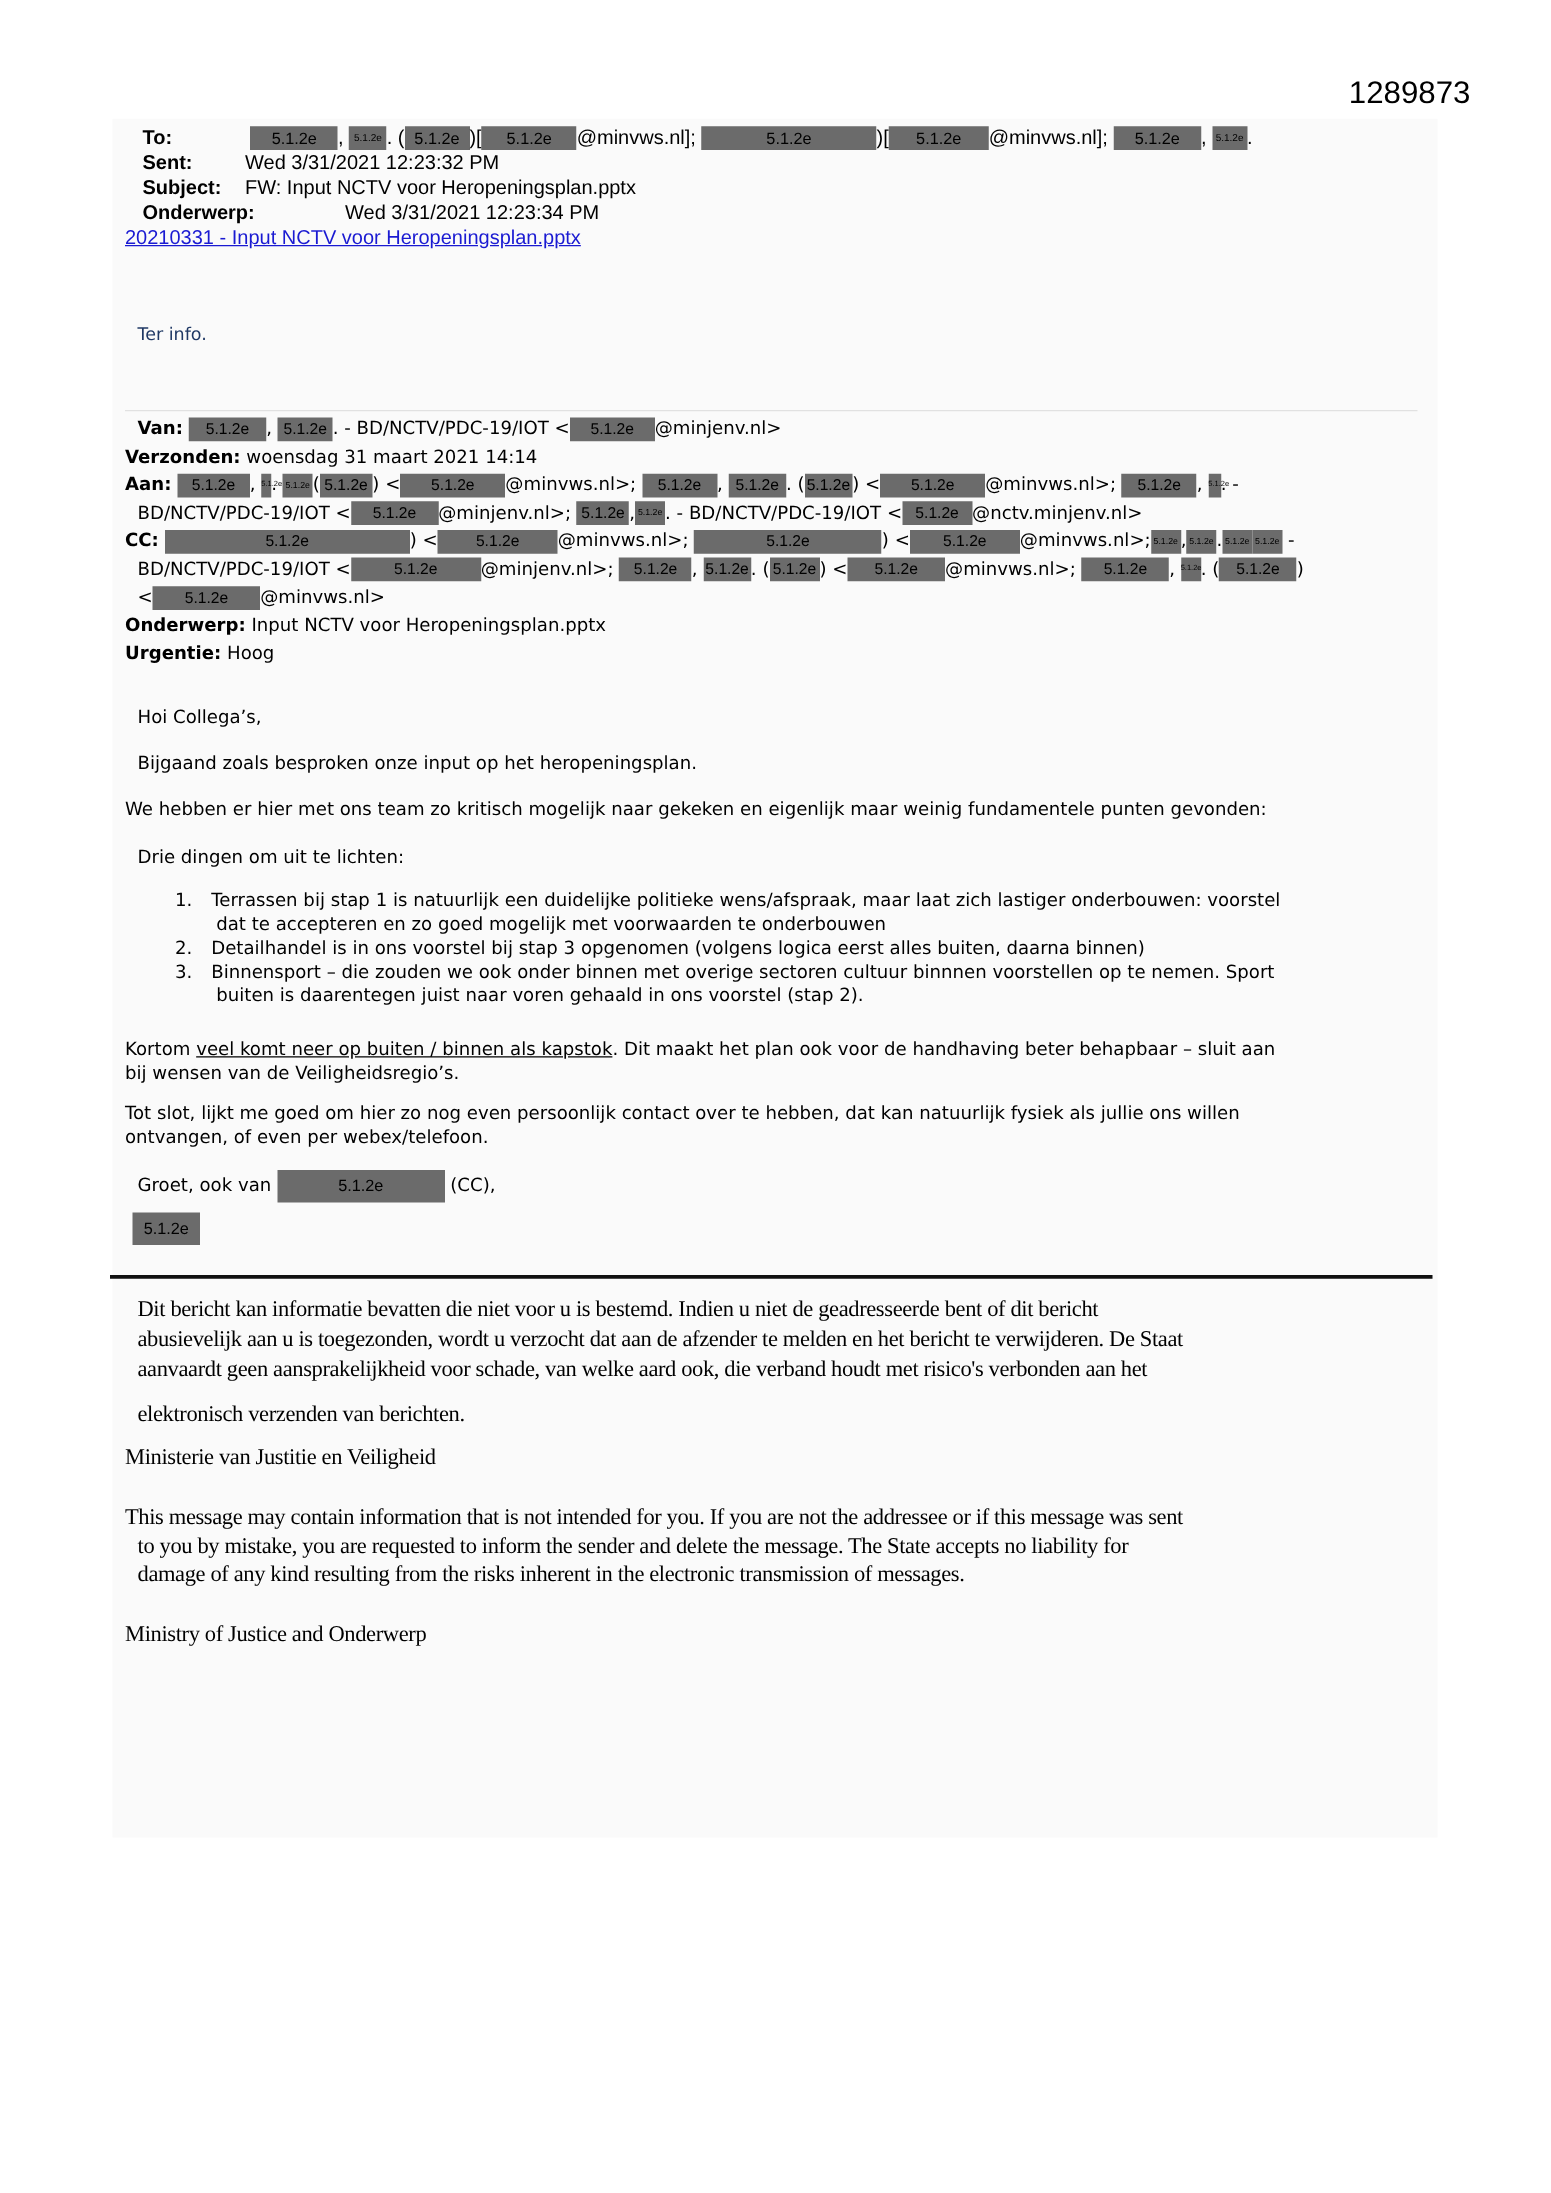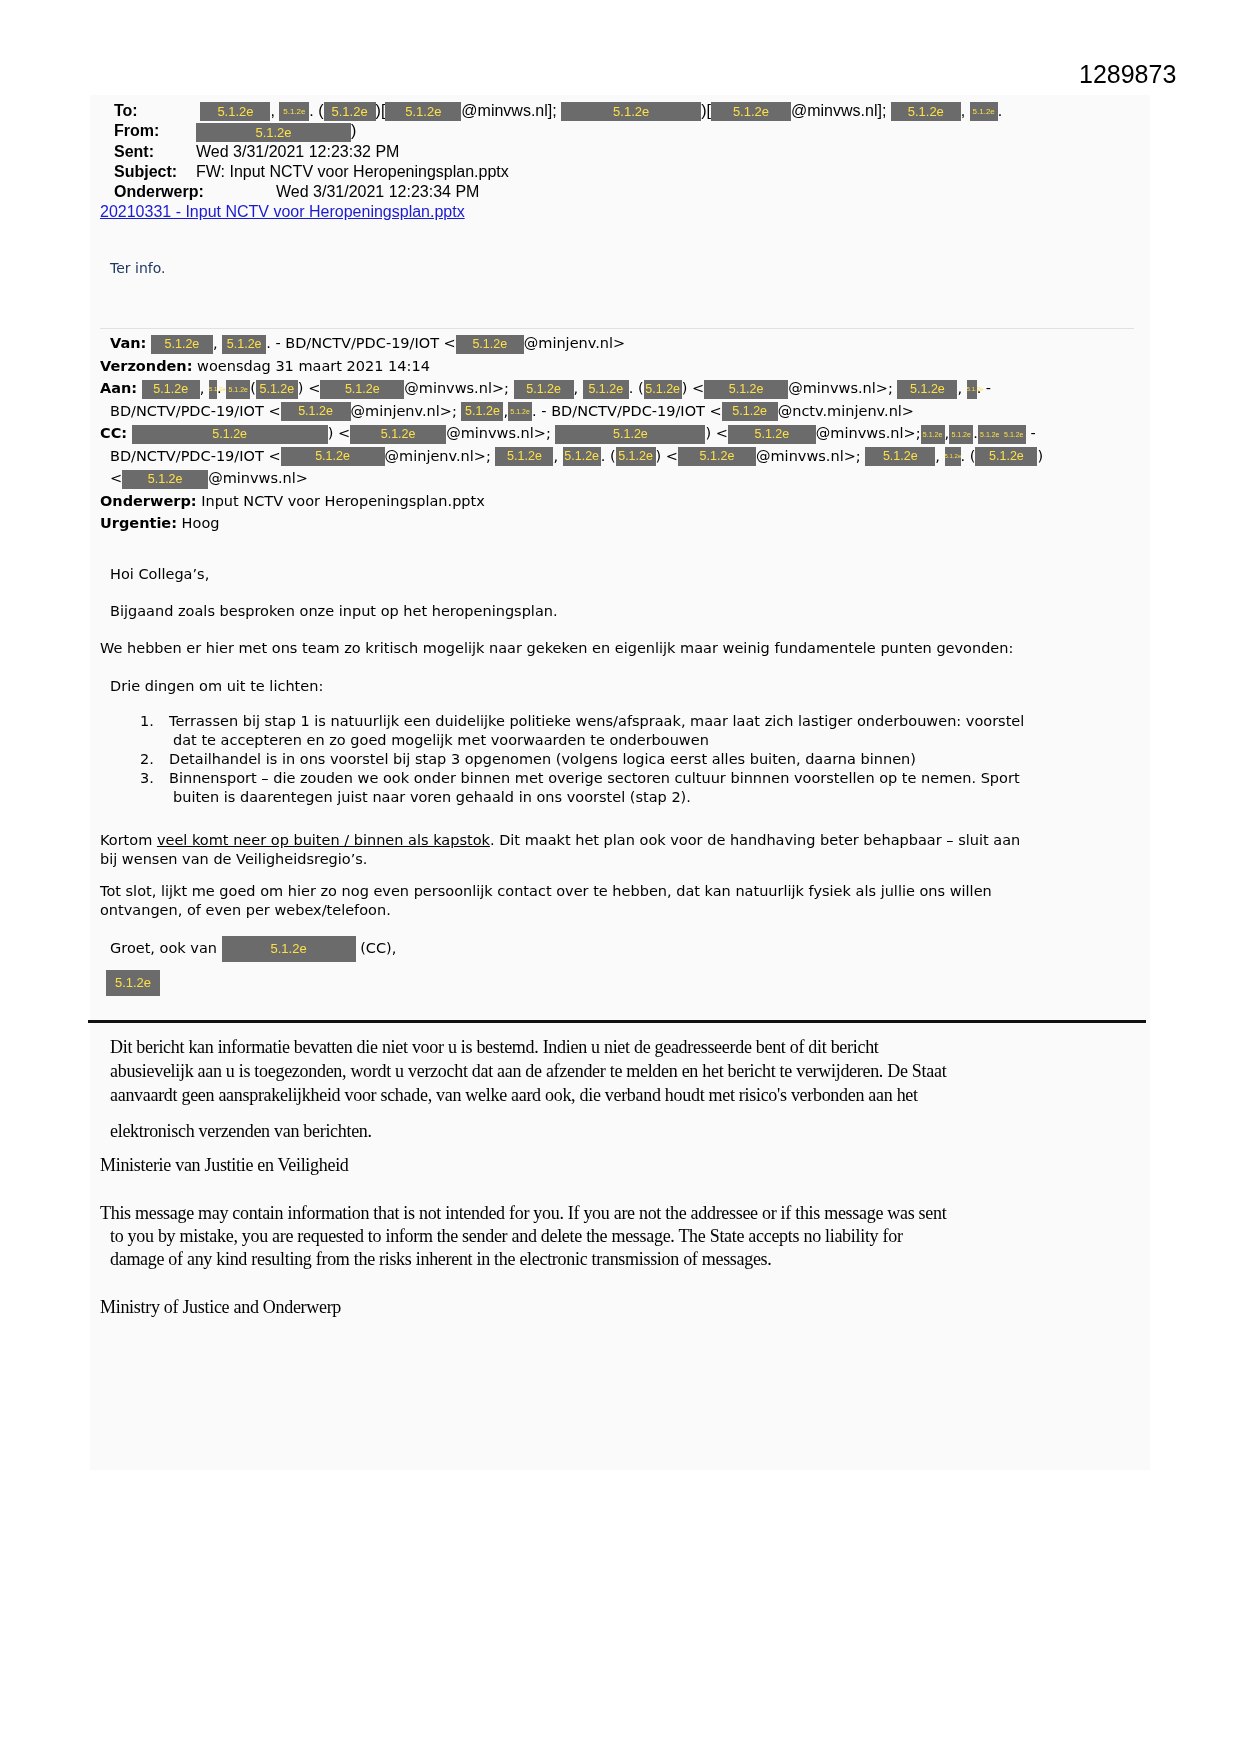--- a/index.html
+++ b/index.html
@@ -6,7 +6,7 @@
   body{width:1241px;height:1754px;position:relative;overflow:hidden;font-family:"Liberation Sans",sans-serif;color:#000;}
   .docnum{position:absolute;top:60px;left:1079px;font-size:25px;font-family:"Liberation Sans",sans-serif;}
   .panel{position:absolute;left:90px;top:95px;width:1060px;height:1375px;background:#fafafa;}
-  .r{display:inline-block;background:#6b6b6b;color:#fde047;font-family:"Liberation Sans",sans-serif;text-align:center;vertical-align:middle;line-height:1;padding:3px 0;}
+  .r{display:inline-block;background:#6b6b6b;color:#000000;font-family:"Liberation Sans",sans-serif;text-align:center;vertical-align:middle;line-height:1;padding:3px 0;}
   .hdr{position:absolute;left:100px;top:101px;font-size:16px;line-height:20px;width:1040px;}
   .hdr .lbl{font-weight:bold;display:inline-block;margin-left:14px;}
   .hdr .row{white-space:nowrap;}

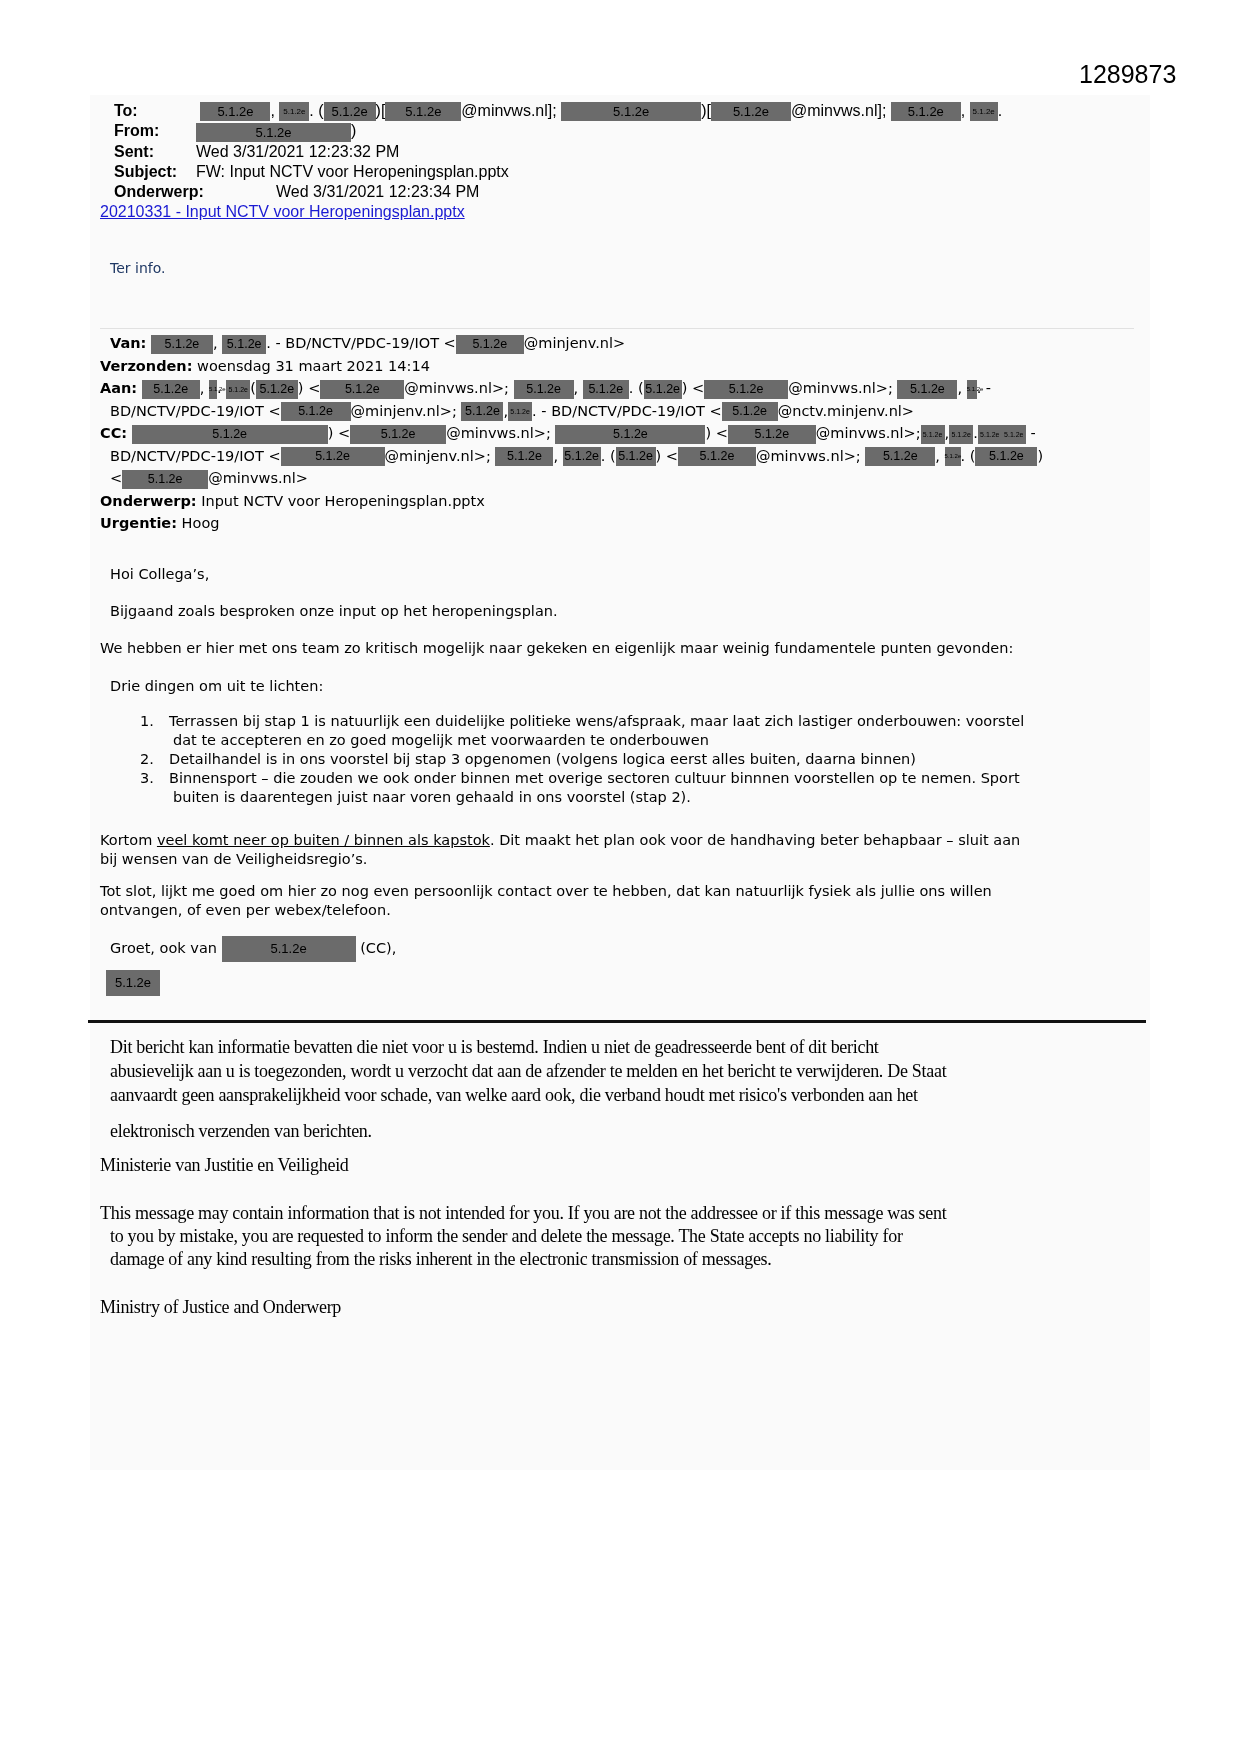--- a/index.html
+++ b/index.html
@@ -42,9 +42,6 @@
     <span class="r" style="width:140px">5.1.2e</span>)[<span class="r" style="width:80px">5.1.2e</span><span>@minvws.nl];</span>
     <span class="r" style="width:70px">5.1.2e</span>,
     <span class="r" style="width:28px;font-size:8px">5.1.2e</span>.
-  </div>
-  <div class="row">
-    <span class="lbl" style="width:82px">From:</span><span class="r" style="width:155px">5.1.2e</span>)
   </div>
   <div class="row">
     <span class="lbl" style="width:82px">Sent:</span><span>Wed 3/31/2021 12:23:32 PM</span>

